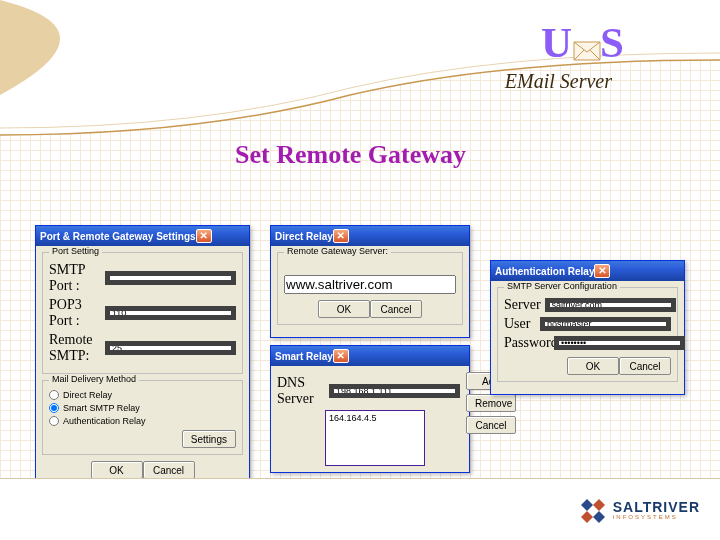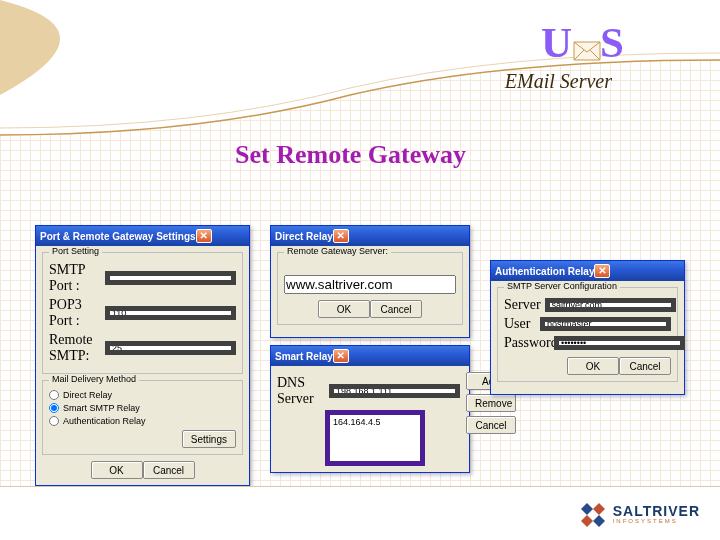--- a/index.html
+++ b/index.html
@@ -143,7 +143,7 @@
   .btnrow { display:flex; justify-content:center; margin-top:4px; }
   .listbox {
     width: 100px; height: 56px;
-    background:#fff; border:5px solid #4c1d95;
+    background:#fff; border:1px solid #4c1d95;
     font-size:9px; padding:1px;
   }
   .listbox div { padding:1px 2px; }

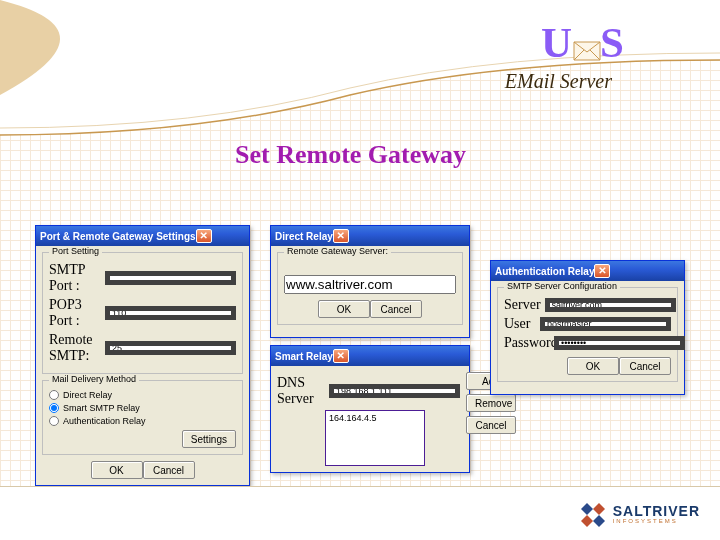--- a/index.html
+++ b/index.html
@@ -30,7 +30,7 @@
   .footer-strip {
     position: absolute;
     bottom: 0; left: 0; right: 0;
-    height: 54px;
+    height: 62px;
     background: #fff;
     border-top: 1px solid #d8c8a8;
     display: flex;

